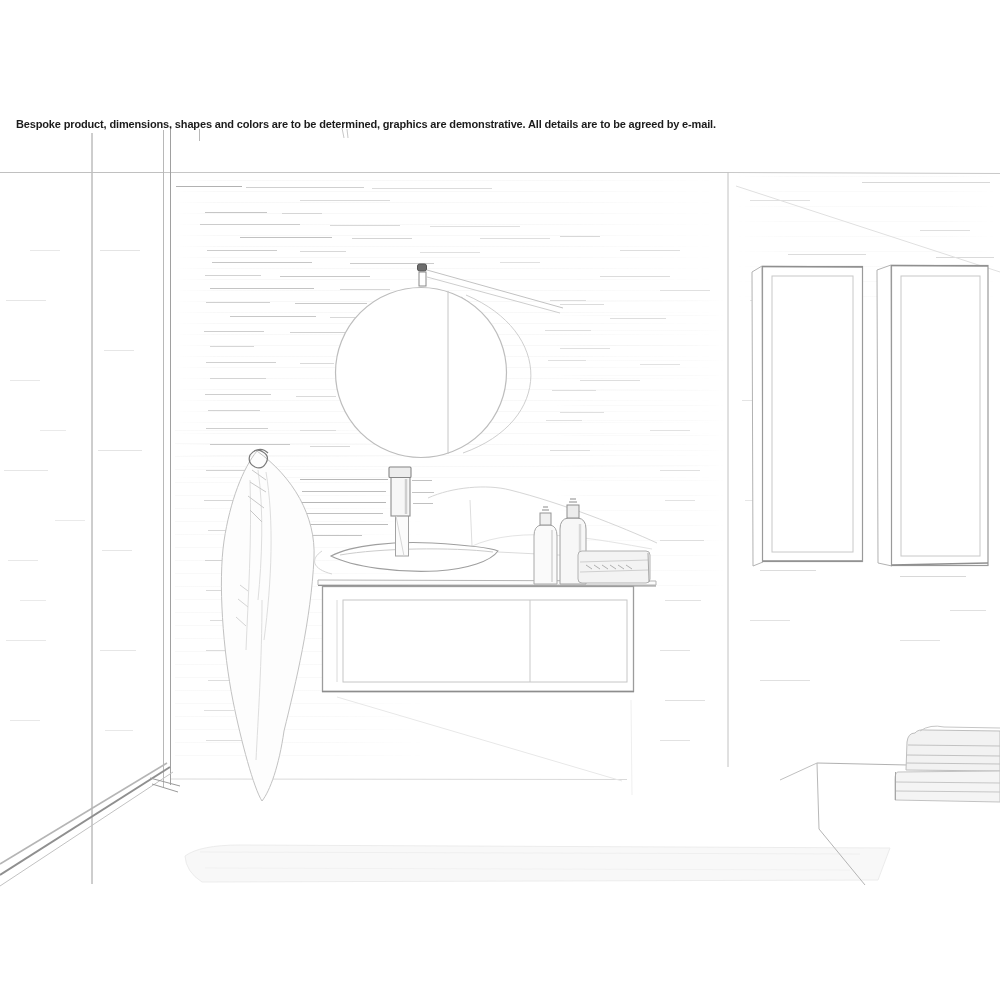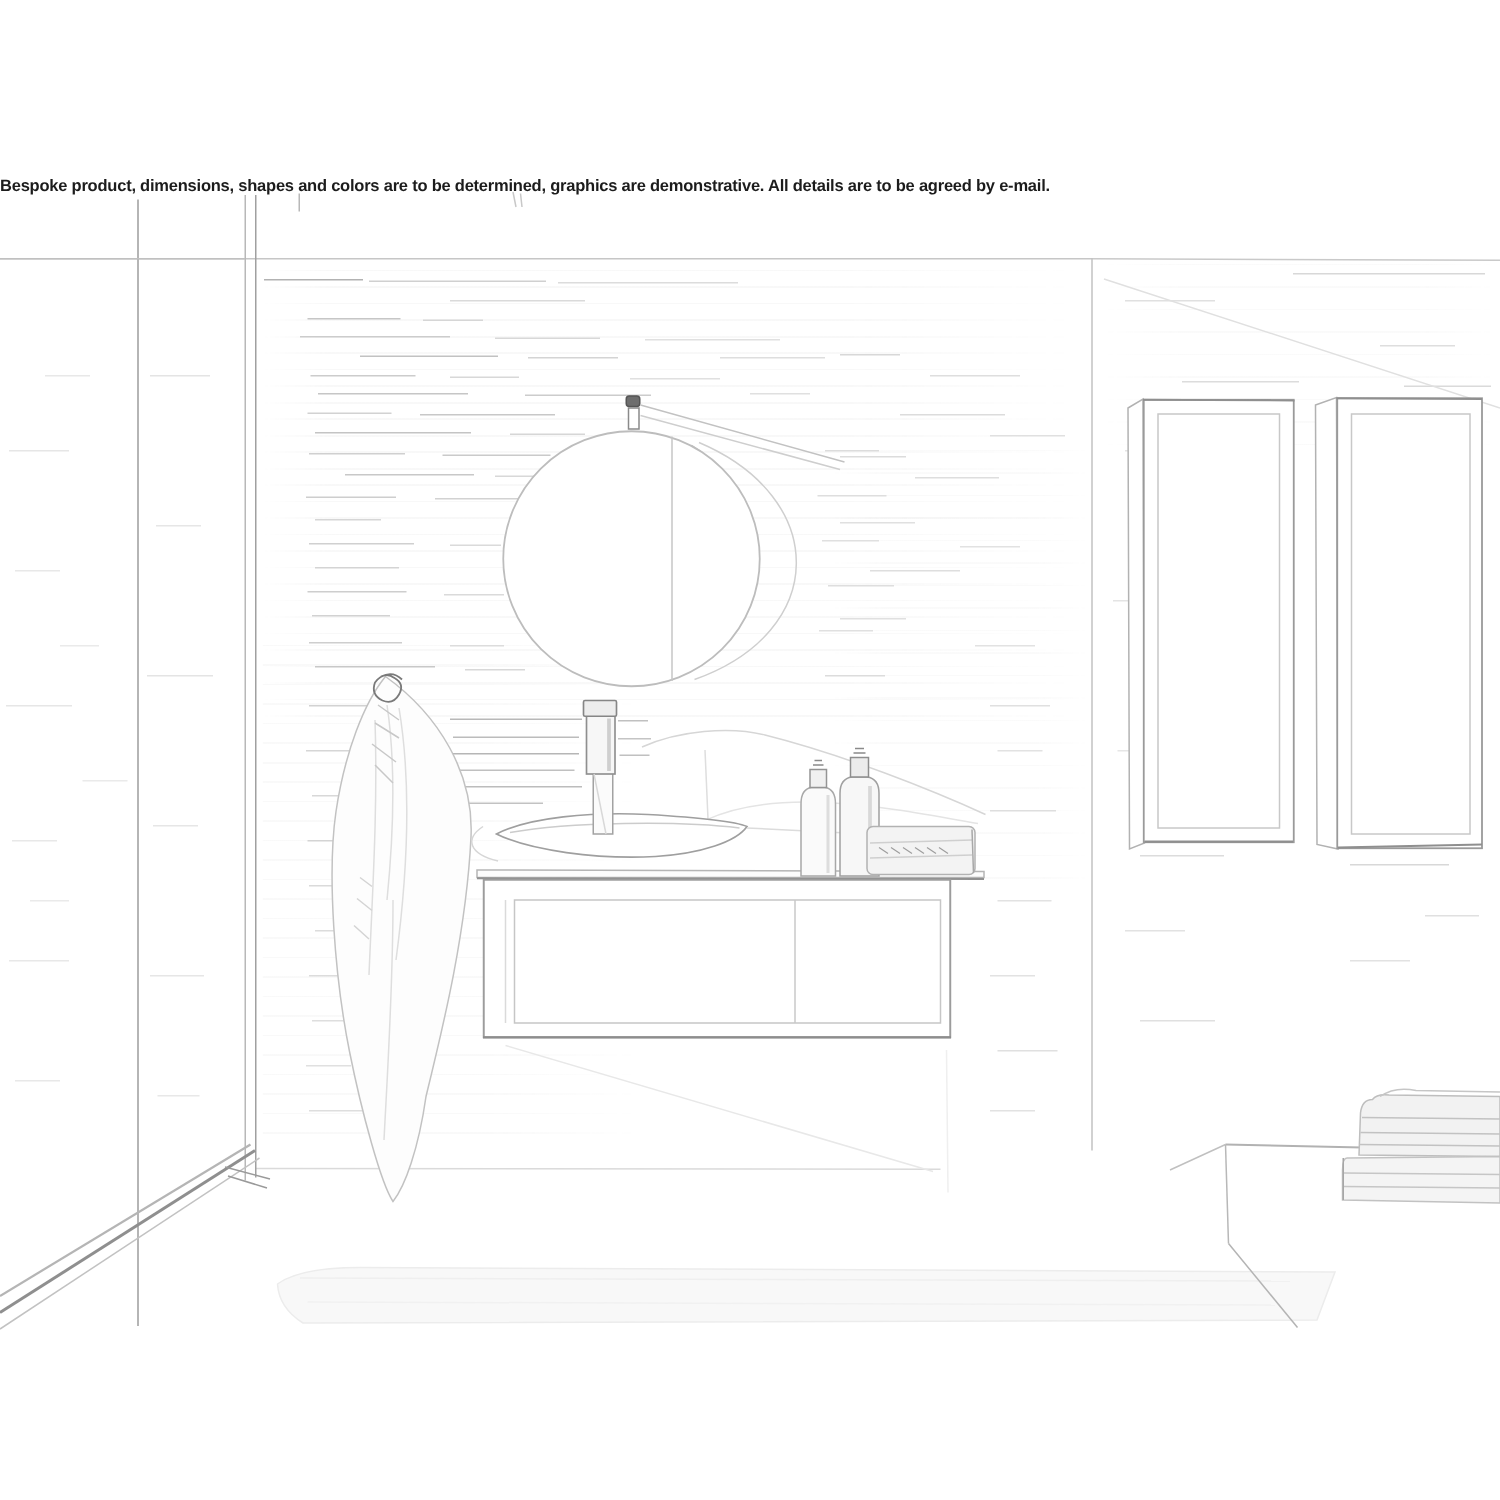--- a/index.html
+++ b/index.html
@@ -5,7 +5,7 @@
   html,body{margin:0;padding:0;background:#ffffff;}
   #canvas{position:relative;width:1000px;height:1000px;background:#ffffff;overflow:hidden;
           font-family:"Liberation Sans", sans-serif;}
-  #disclaimer{position:absolute;left:0;top:118px;font-size:11px;font-weight:bold;
+  #disclaimer{position:absolute;left:16px;top:118px;font-size:11px;font-weight:bold;
               color:#1c1c1c;letter-spacing:-0.15px;white-space:nowrap;}
   .tex{position:absolute;pointer-events:none;}
   .t1{background:repeating-linear-gradient(to bottom, rgba(120,120,120,0.05) 0 1px, transparent 1px 11px);

